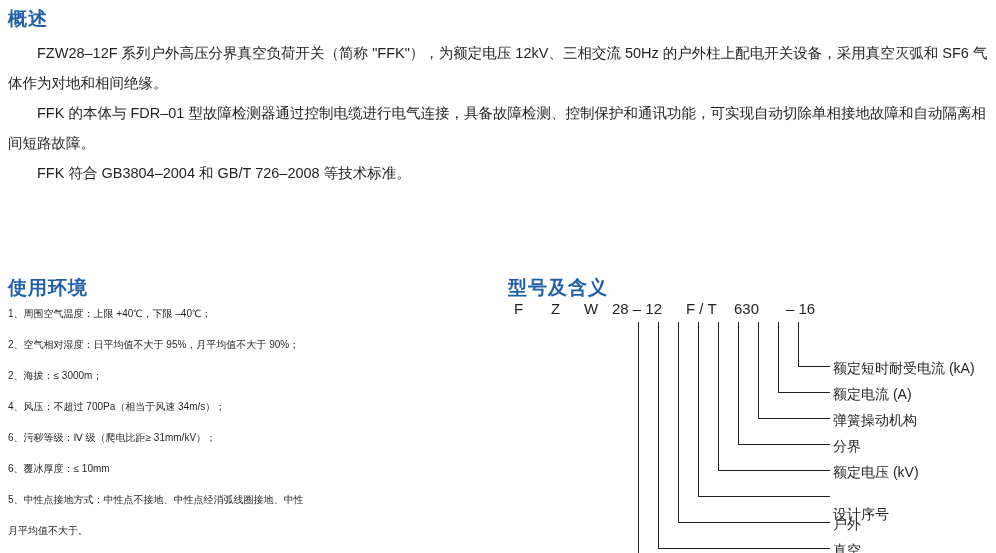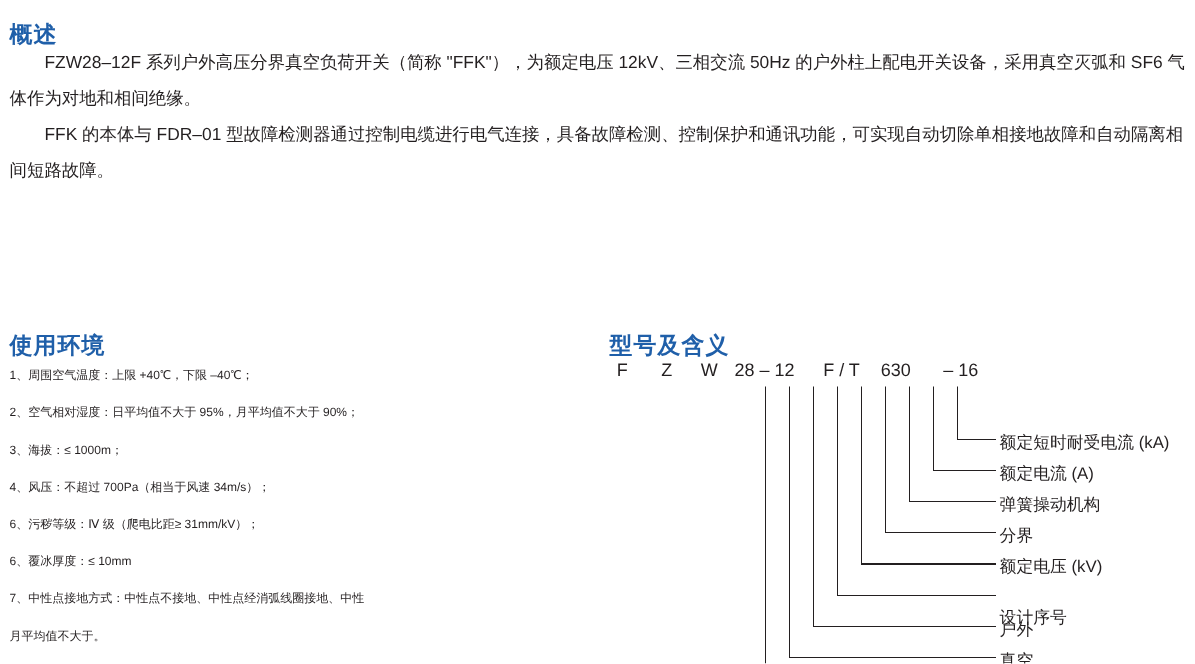--- a/index.html
+++ b/index.html
@@ -29,7 +29,7 @@
   #overview-title {
     position: absolute;
     left: 8px;
-    top: 16px;
+    top: 6px;
   }
   .body-text {
     font-size: 14.5px;

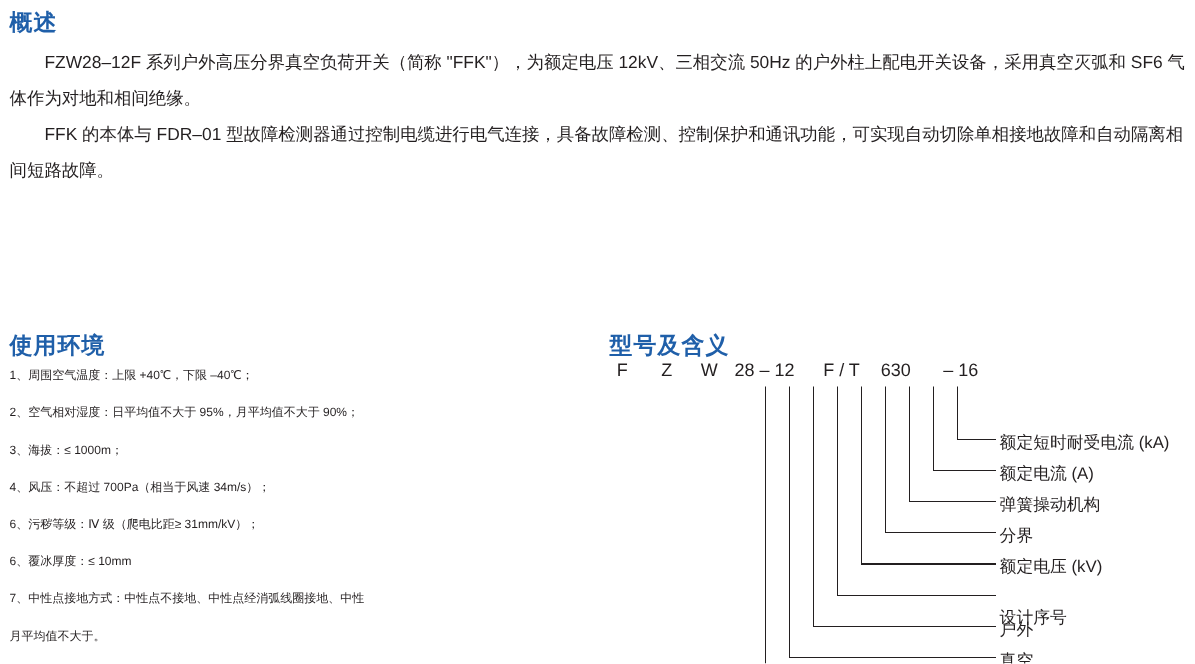--- a/index.html
+++ b/index.html
@@ -129,6 +129,7 @@
   <div class="body-text" id="overview-body">
     <p>FZW28–12F 系列户外高压分界真空负荷开关（简称 "FFK"），为额定电压 12kV、三相交流 50Hz 的户外柱上配电开关设备，采用真空灭弧和 SF6 气体作为对地和相间绝缘。</p>
     <p>FFK 的本体与 FDR–01 型故障检测器通过控制电缆进行电气连接，具备故障检测、控制保护和通讯功能，可实现自动切除单相接地故障和自动隔离相间短路故障。</p>
+    <p>FFK 符合 GB3804–2004 和 GB/T 726–2008 等技术标准。</p>
   </div>
 
   <div class="section-title" id="env-title">使用环境</div>

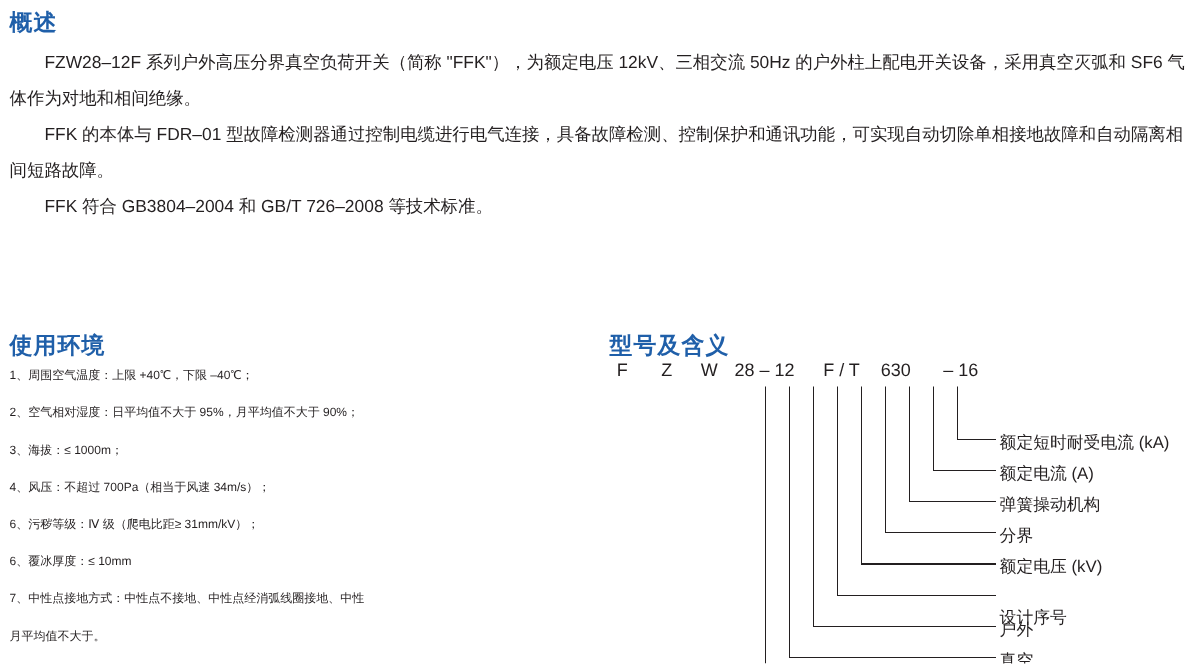--- a/index.html
+++ b/index.html
@@ -137,7 +137,7 @@
   <div id="env-list">
     <div>1、周围空气温度：上限 +40℃，下限 –40℃；</div>
     <div>2、空气相对湿度：日平均值不大于 95%，月平均值不大于 90%；</div>
-    <div>3、海拔：≤ 1000m；</div>
+    <div>2、海拔：≤ 3000m；</div>
     <div>4、风压：不超过 700Pa（相当于风速 34m/s）；</div>
     <div>6、污秽等级：Ⅳ 级（爬电比距≥ 31mm/kV）；</div>
     <div>6、覆冰厚度：≤ 10mm</div>

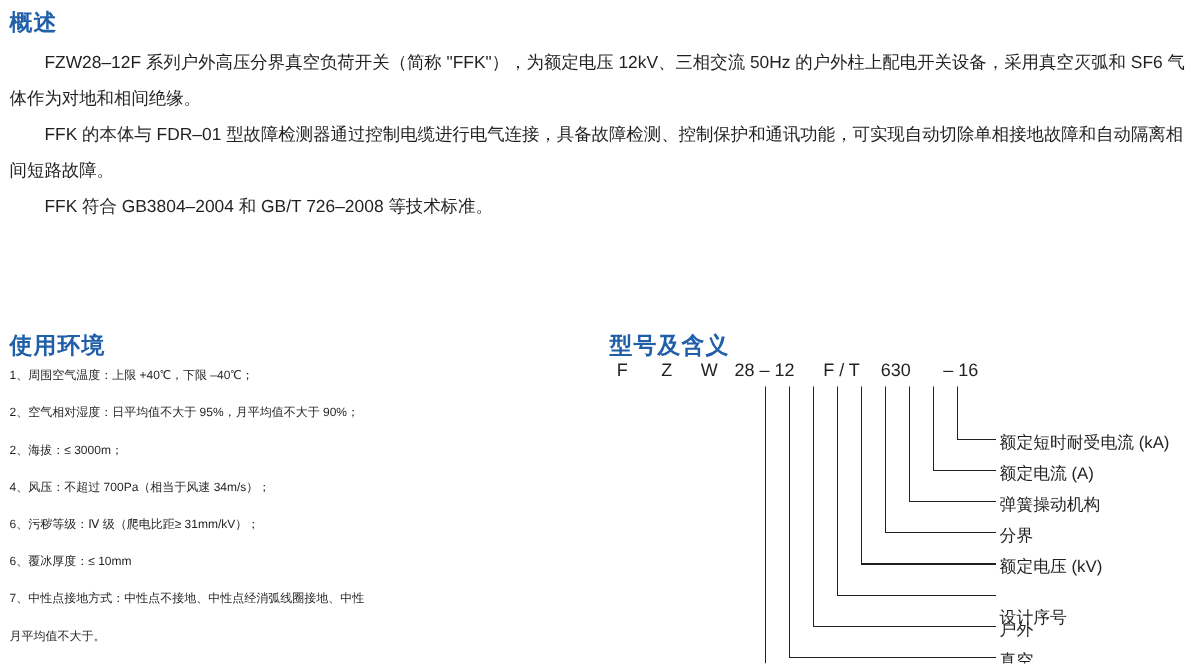--- a/index.html
+++ b/index.html
@@ -141,7 +141,7 @@
     <div>4、风压：不超过 700Pa（相当于风速 34m/s）；</div>
     <div>6、污秽等级：Ⅳ 级（爬电比距≥ 31mm/kV）；</div>
     <div>6、覆冰厚度：≤ 10mm</div>
-    <div>7、中性点接地方式：中性点不接地、中性点经消弧线圈接地、中性</div>
+    <div>5、中性点接地方式：中性点不接地、中性点经消弧线圈接地、中性</div>
     <div>月平均值不大于。</div>
   </div>
 

